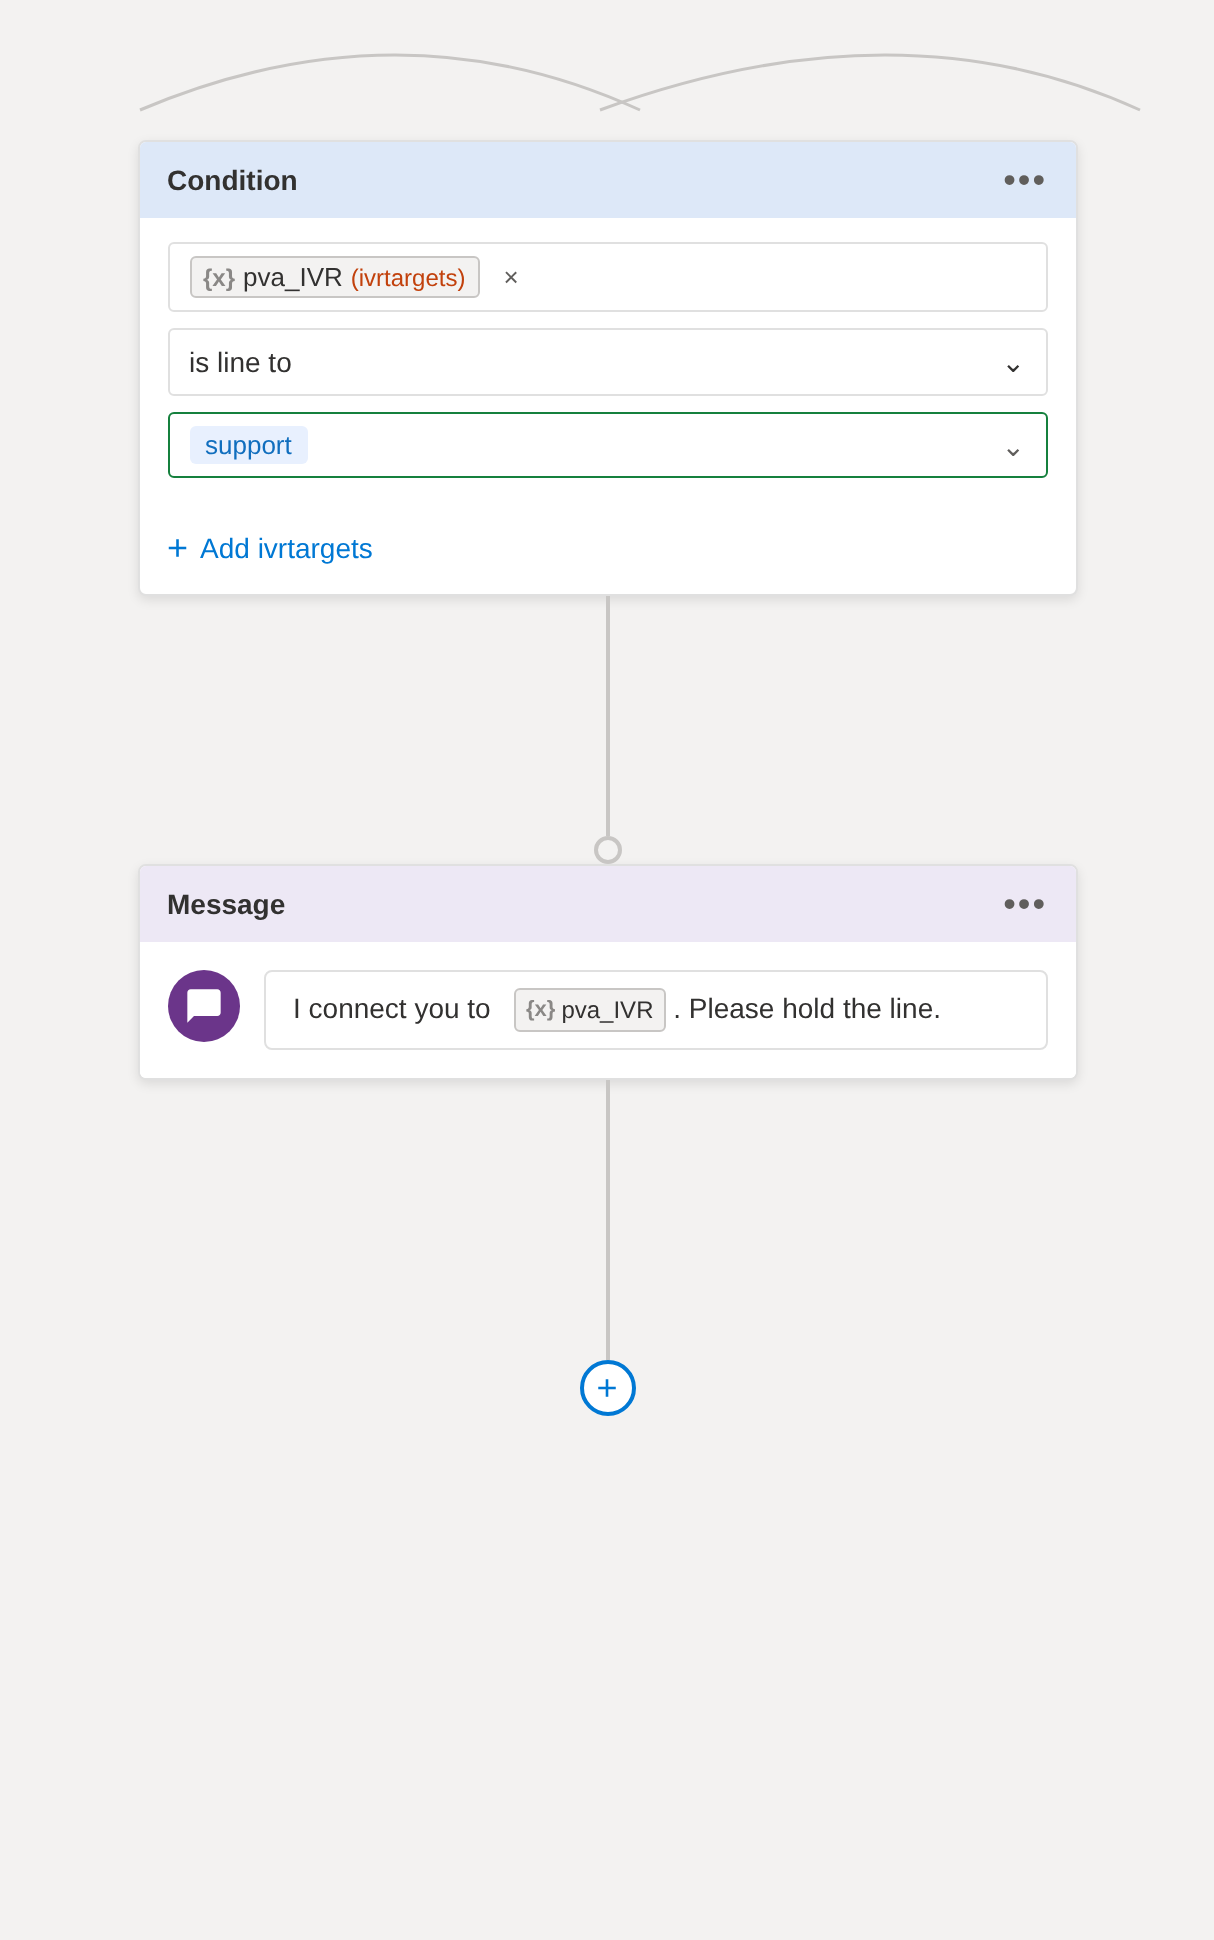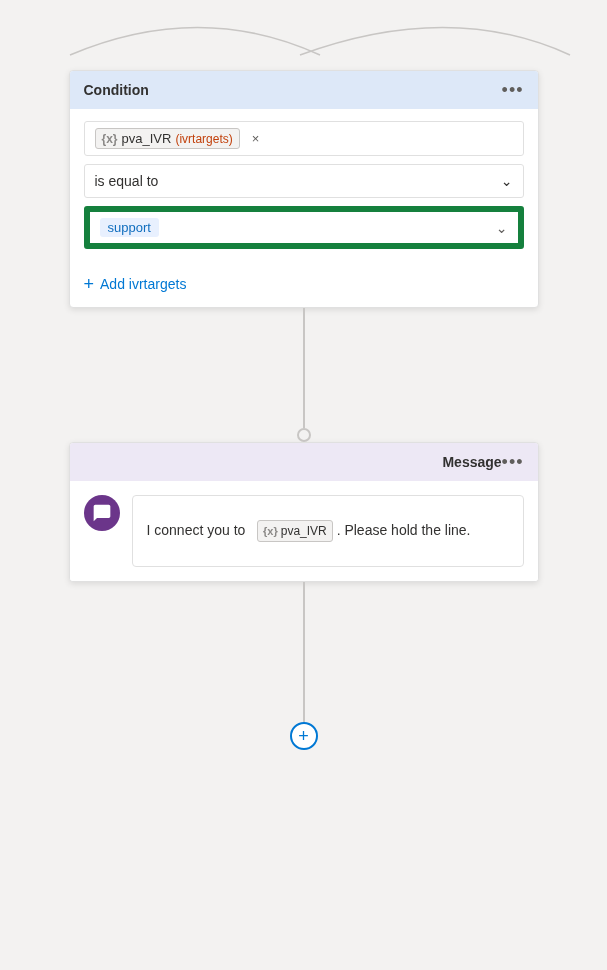--- a/index.html
+++ b/index.html
@@ -303,7 +303,7 @@
       </div>
 
       <div class="dropdown-row">
-        <span>is equal to</span>
+        <span>is line to</span>
         <span class="chevron">⌄</span>
       </div>
 

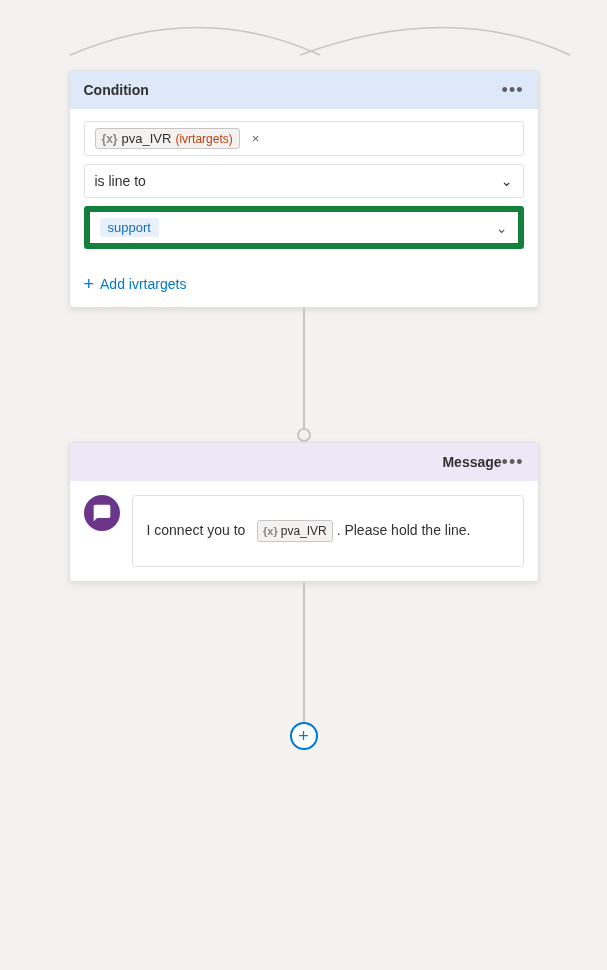--- a/index.html
+++ b/index.html
@@ -161,7 +161,7 @@
       display: flex;
       align-items: center;
       justify-content: space-between;
-      border: 6px solid #15803d;
+      border: 1px solid #15803d;
       border-radius: 3px;
       padding: 6px 10px;
       background: #fff;

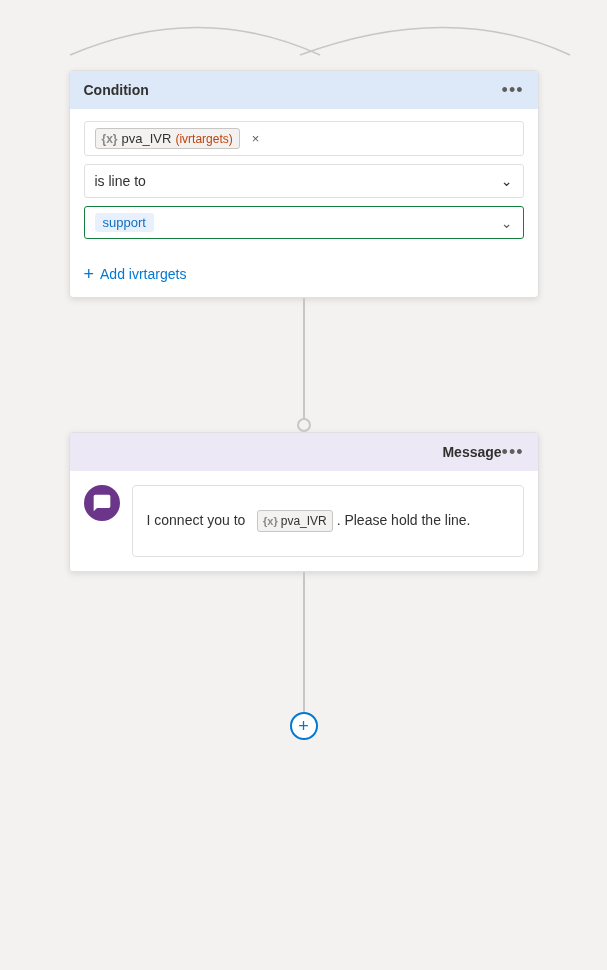--- a/index.html
+++ b/index.html
@@ -74,7 +74,6 @@
 
     .card-header-message {
       background: #f0edf8;
-      justify-content: flex-end;
     }
 
     .card-title {

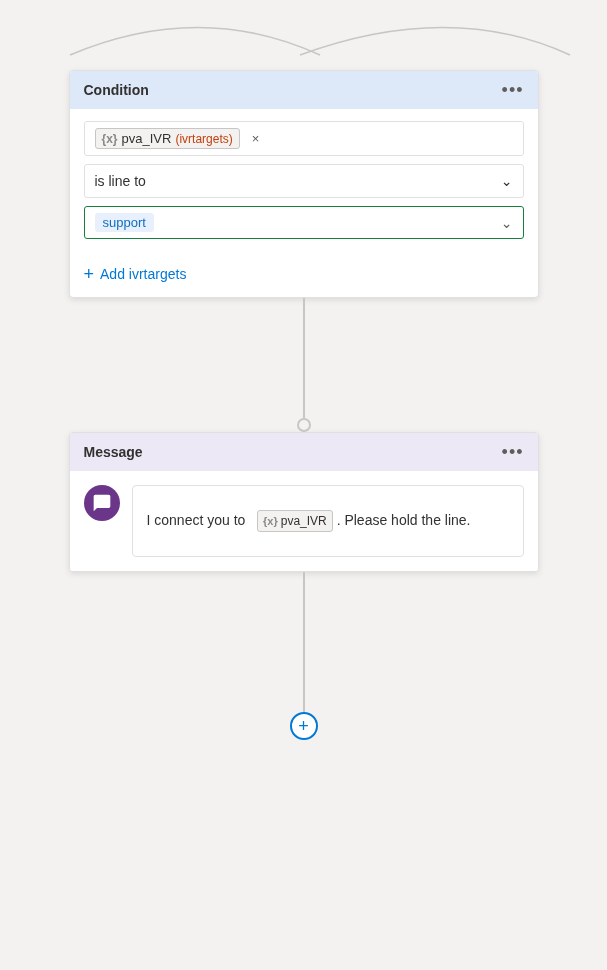--- a/index.html
+++ b/index.html
@@ -225,7 +225,7 @@
     .message-bubble {
       border: 1px solid #e0e0e0;
       border-radius: 4px;
-      padding: 24px 14px;
+      padding: 8px 14px;
       background: #fff;
       flex: 1;
       font-size: 14px;

